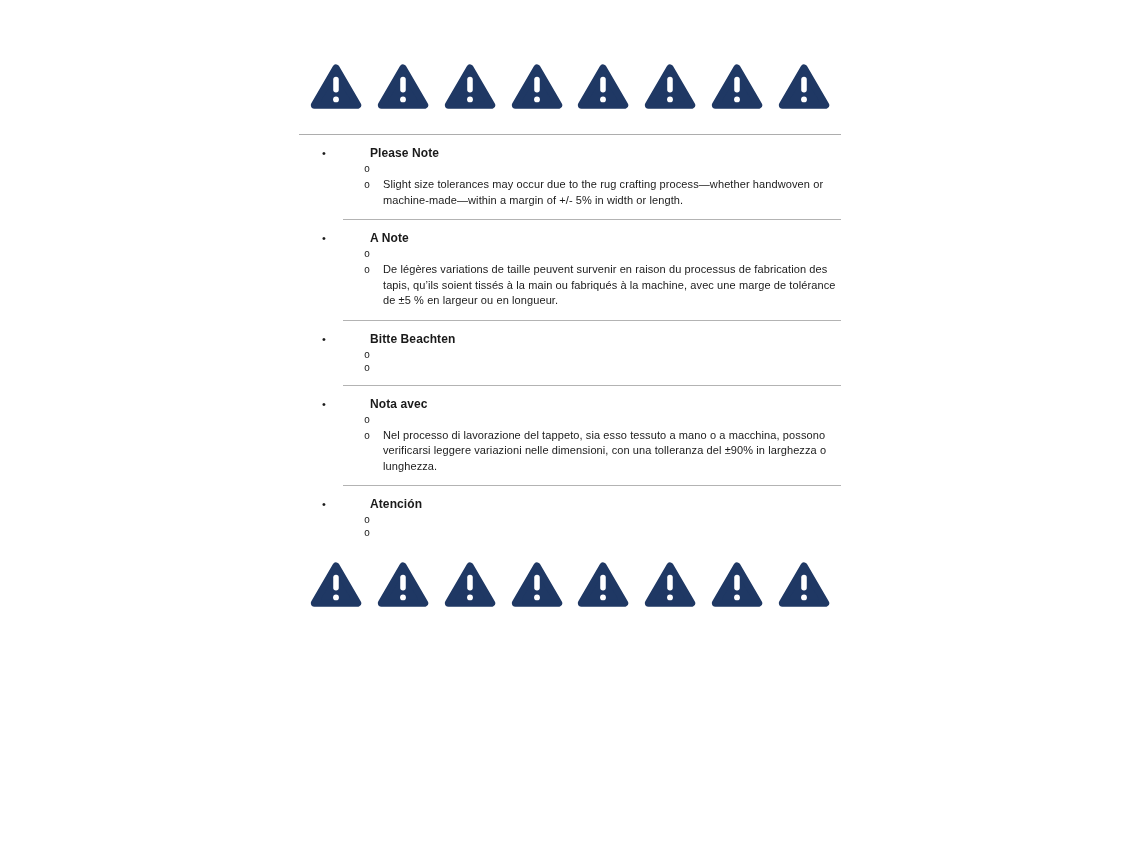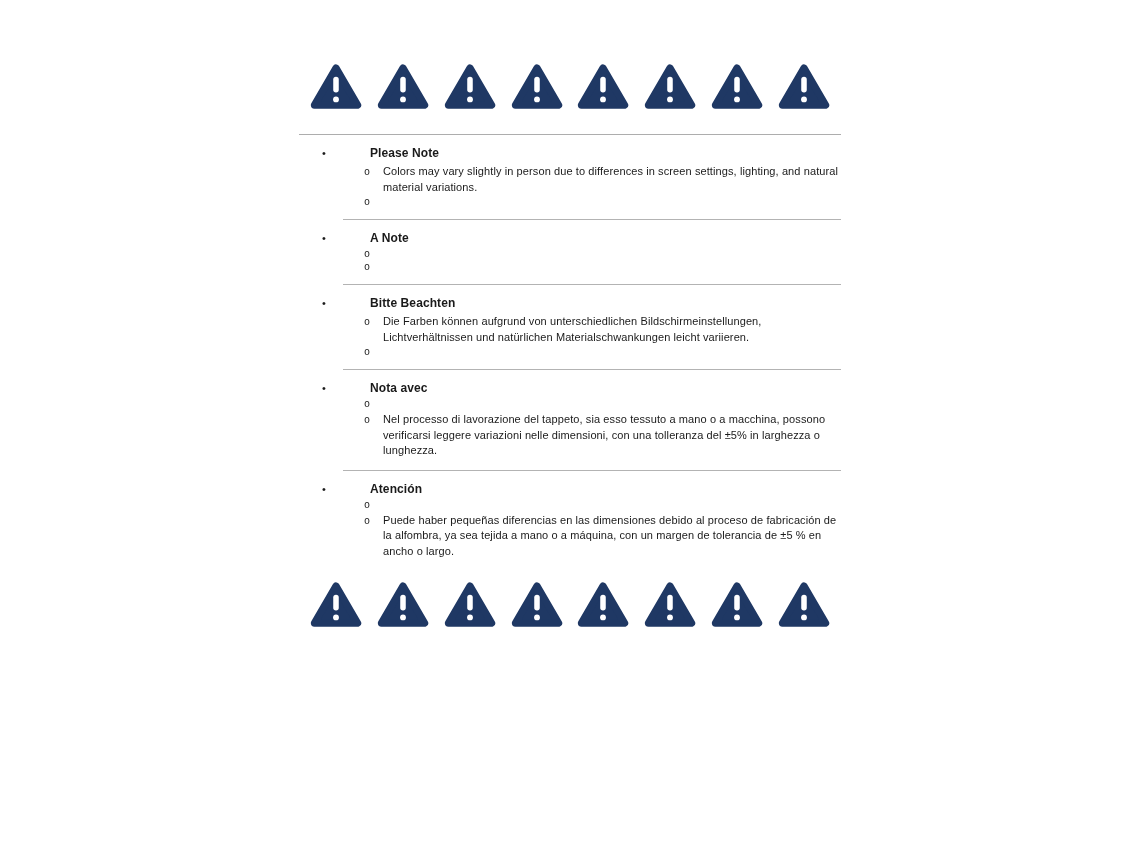--- a/index.html
+++ b/index.html
@@ -149,7 +149,6 @@
 
     <div class="item">
         <span class="circle-marker">o</span>
-        <span class="item-text">Colors may vary slightly in person due to differences in screen settings, lighting, and natural material variations.</span>
       </div>
             <div class="item">
         <span class="circle-marker">o</span>

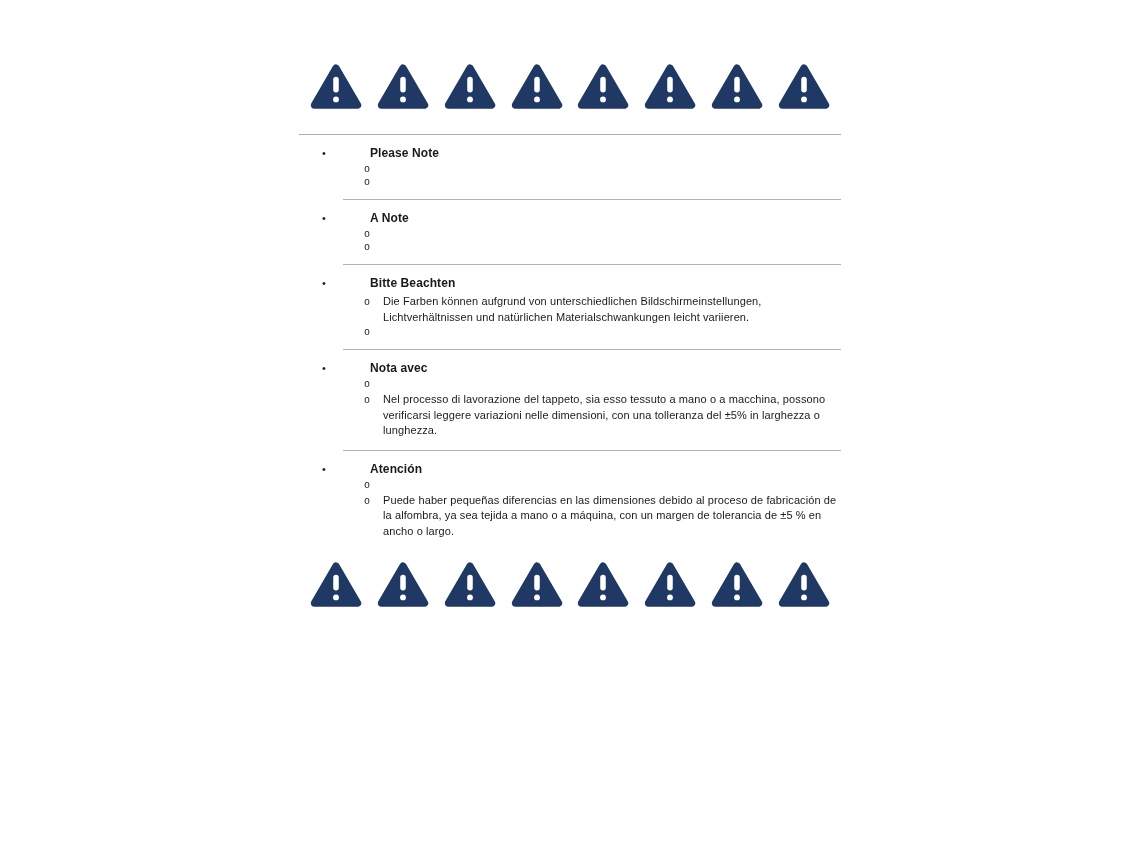--- a/index.html
+++ b/index.html
@@ -152,6 +152,7 @@
       </div>
             <div class="item">
         <span class="circle-marker">o</span>
+        <span class="item-text">Slight size tolerances may occur due to the rug crafting process—whether handwoven or machine-made—within a margin of +/- 5% in width or length.</span>
       </div>
           </div>
     <hr class="section-divider" style="border-top-color: rgb(179, 179, 179);">

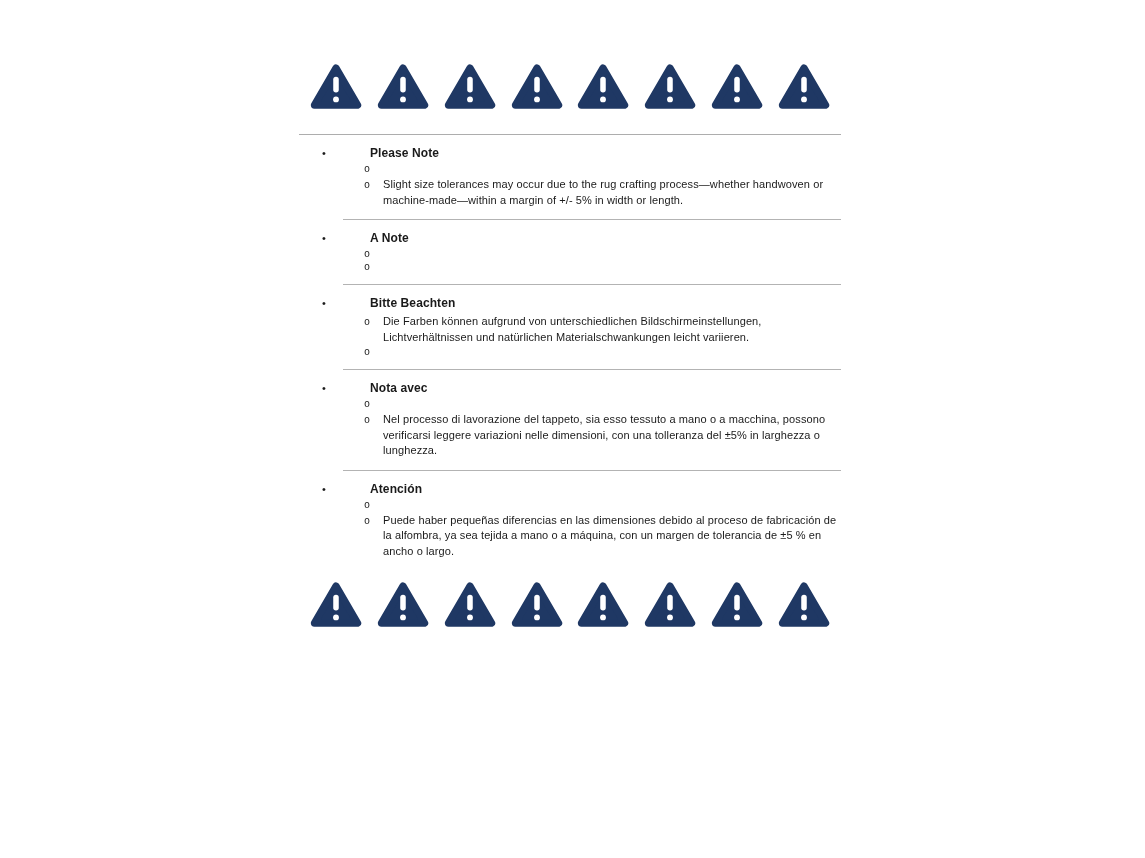--- a/index.html
+++ b/index.html
@@ -170,6 +170,7 @@
       </div>
             <div class="item">
         <span class="circle-marker">o</span>
+        <span class="item-text">De légères variations de taille peuvent survenir en raison du processus de fabrication des tapis, qu’ils soient tissés à la main ou fabriqués à la machine, avec une marge de tolérance de ±5 % en largeur ou en longueur.</span>
       </div>
           </div>
     <hr class="section-divider" style="border-top-color: rgb(179, 179, 179);">

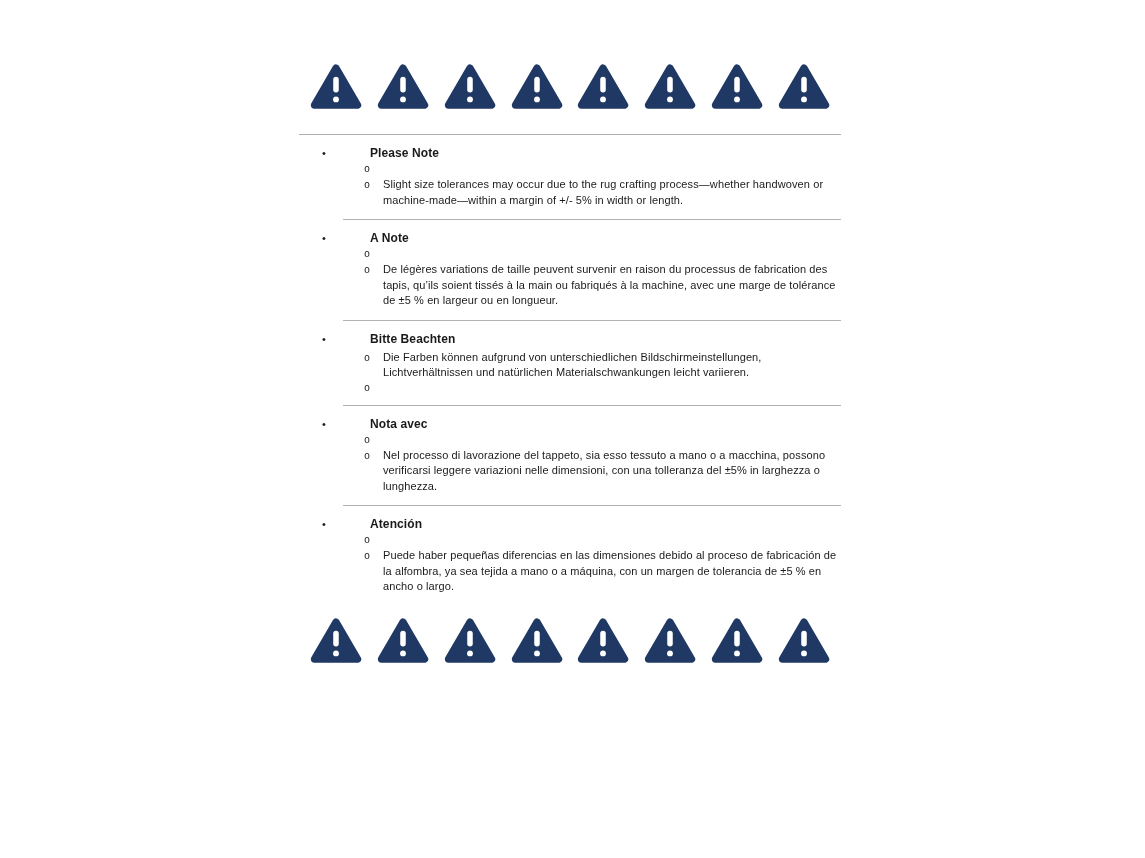--- a/index.html
+++ b/index.html
@@ -185,7 +185,6 @@
 
     <div class="item">
         <span class="circle-marker">o</span>
-        <span class="item-text">Die Farben können aufgrund von unterschiedlichen Bildschirmeinstellungen, Lichtverhältnissen und natürlichen Materialschwankungen leicht variieren.</span>
       </div>
             <div class="item">
         <span class="circle-marker">o</span>

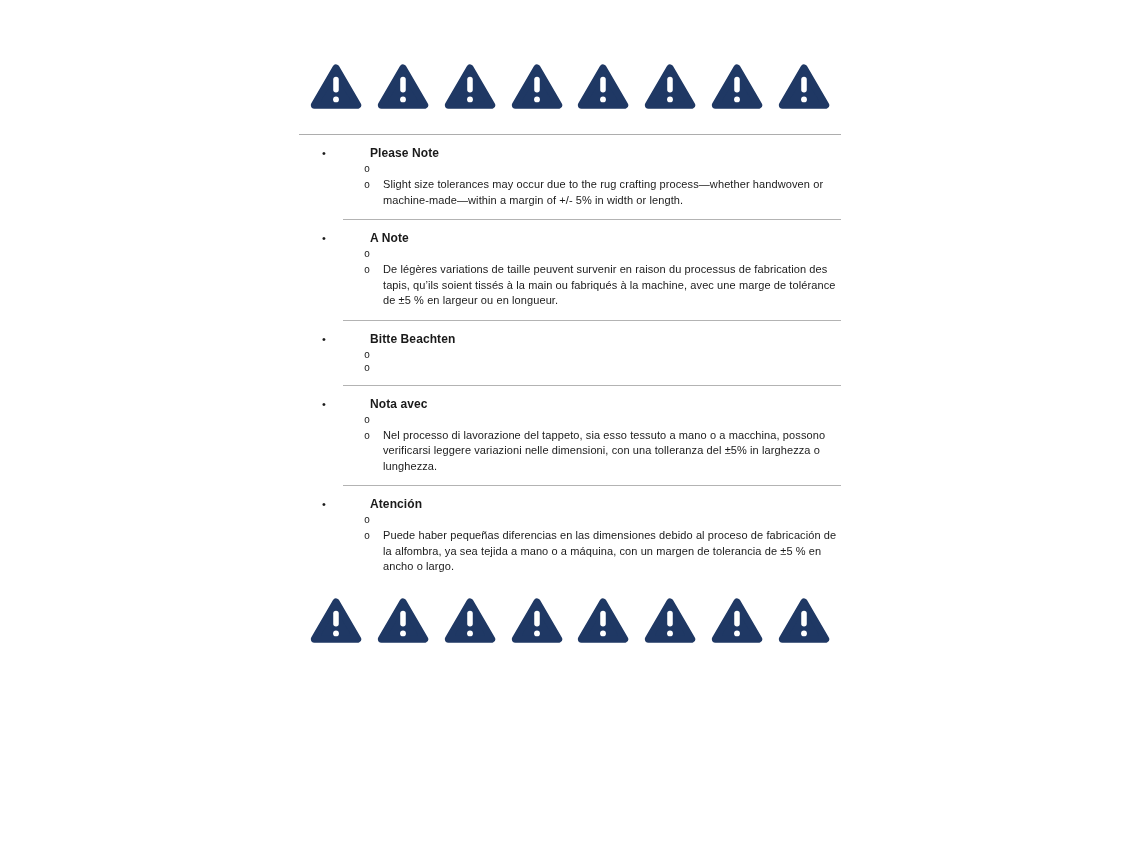--- a/index.html
+++ b/index.html
@@ -205,7 +205,7 @@
       </div>
             <div class="item">
         <span class="circle-marker">o</span>
-        <span class="item-text">Nel processo di lavorazione del tappeto, sia esso tessuto a mano o a macchina, possono verificarsi leggere variazioni nelle dimensioni, con una tolleranza del ±5% in larghezza o lunghezza.</span>
+        <span class="item-text">Nel processo di lavorazione del tappeto, sia esso tessuto a mano o a macchina, possono verificarsi leggere variazioni nelle dimensioni, con una tolleranza del ±90% in larghezza o lunghezza.</span>
       </div>
           </div>
     <hr class="section-divider" style="border-top-color: rgb(179, 179, 179);">

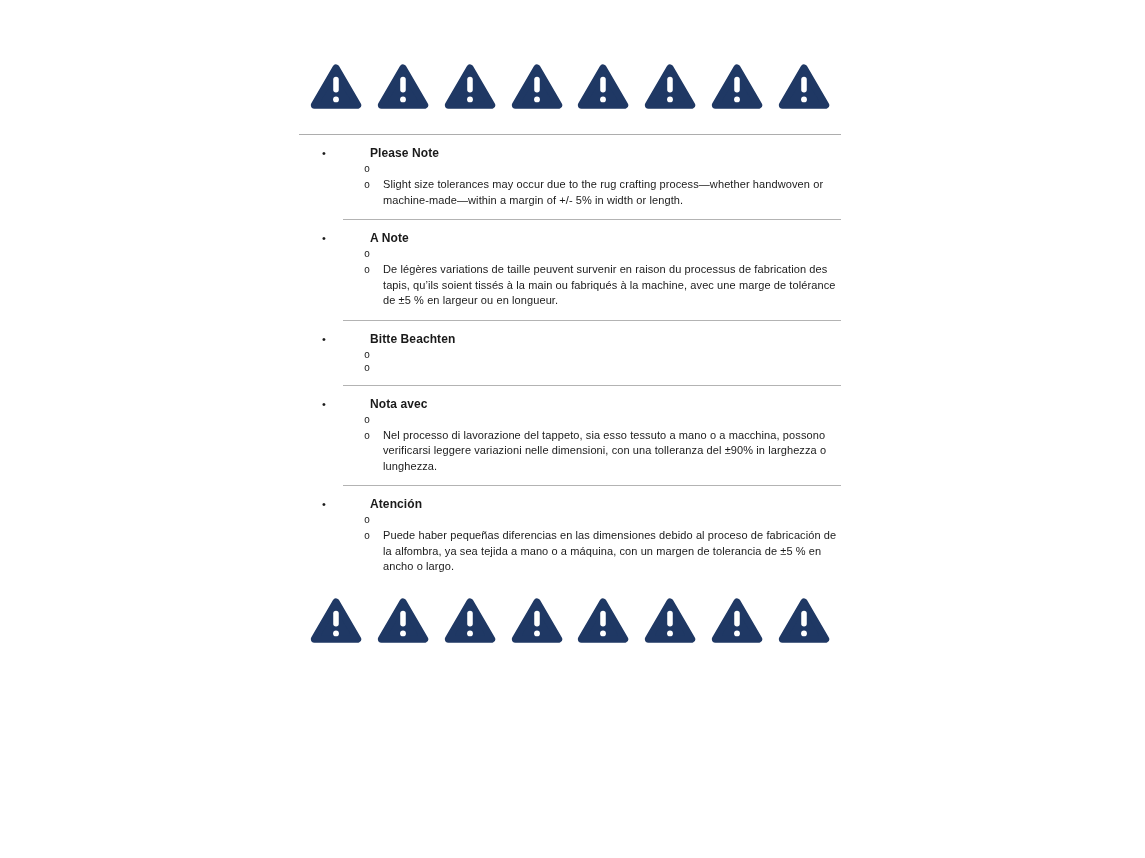--- a/index.html
+++ b/index.html
@@ -223,7 +223,6 @@
       </div>
             <div class="item">
         <span class="circle-marker">o</span>
-        <span class="item-text">Puede haber pequeñas diferencias en las dimensiones debido al proceso de fabricación de la alfombra, ya sea tejida a mano o a máquina, con un margen de tolerancia de ±5 % en ancho o largo.</span>
       </div>
           </div>
 

